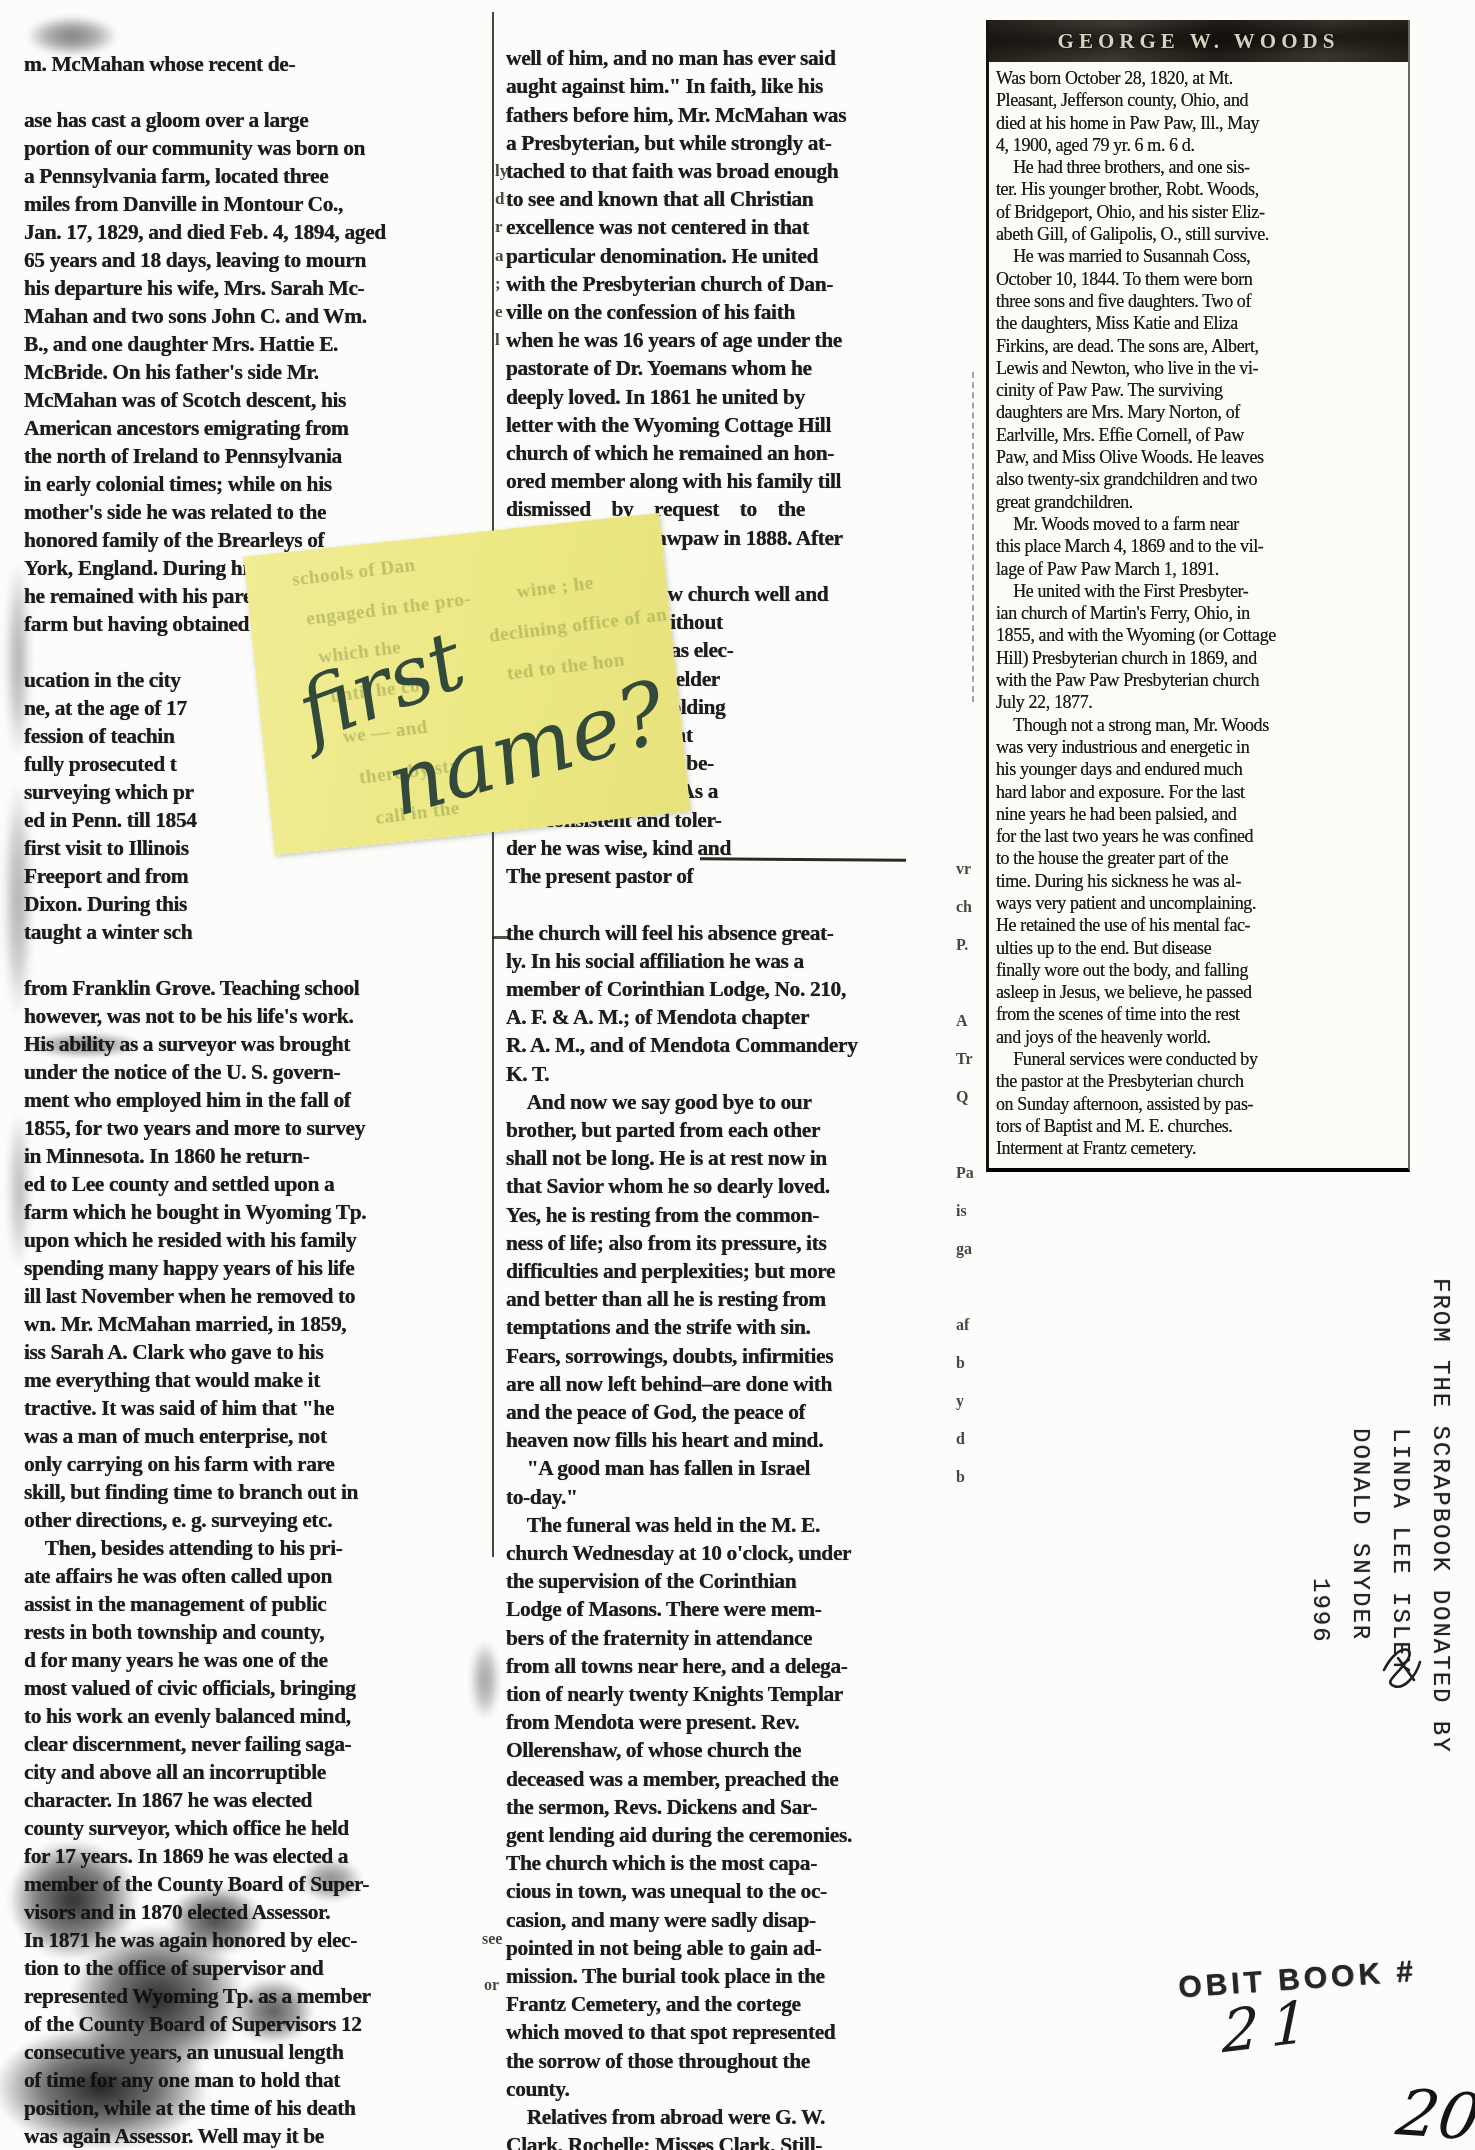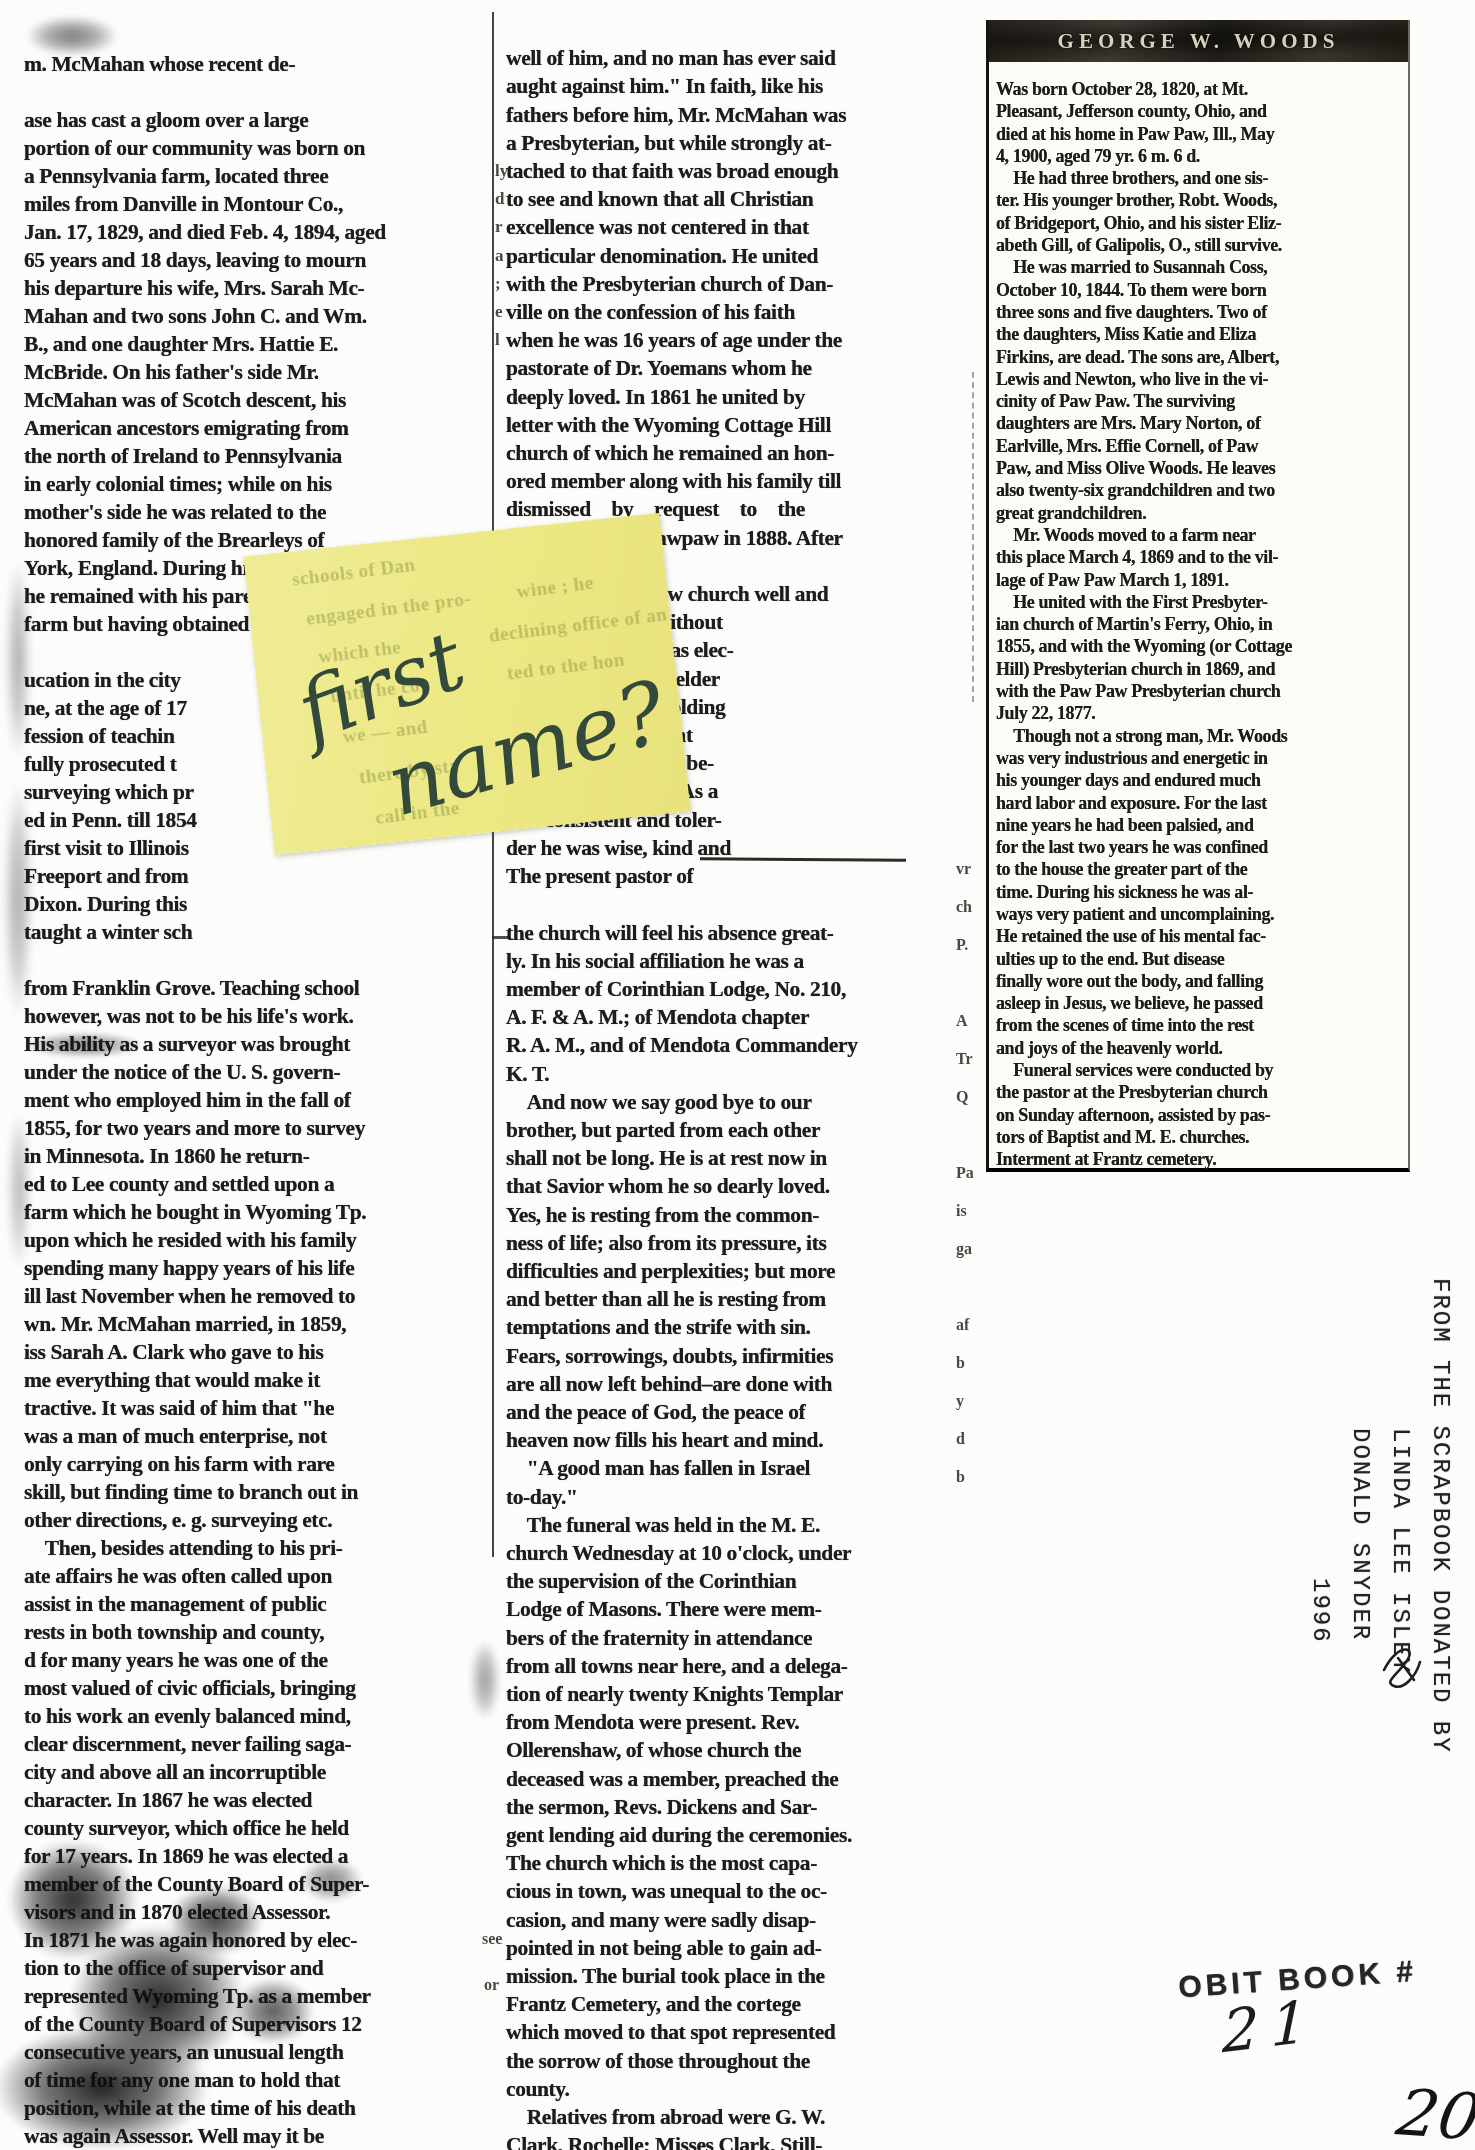--- a/index.html
+++ b/index.html
@@ -24,8 +24,8 @@
                    linear-gradient(100deg,#242019,#3d3830 30%,#201d17 55%,#3a352c 80%,#262219);
         font-family:"Liberation Serif",serif;font-weight:bold;font-size:21px;letter-spacing:5px;
         text-shadow:0 0 2px rgba(0,0,0,.8);}
-  .c3body{white-space:pre-line;font-weight:bold;font-size:18px;line-height:22.3px;letter-spacing:-0.4px;
-        padding:16px 4px 0 7px;text-shadow:0 0 0.6px rgba(25,25,25,0.8);}
+  .c3body{white-space:pre-line;font-weight:normal;font-size:18px;line-height:22.3px;letter-spacing:-0.4px;
+        padding:5px 4px 0 7px;text-shadow:0 0 0.6px rgba(25,25,25,0.8);}
   
   .vrule{position:absolute;left:492px;top:12px;width:2px;height:1545px;background:#262420;opacity:.85;}
   .vrule-tick{position:absolute;left:492px;top:936px;width:18px;height:3px;background:#262420;opacity:.8;}

